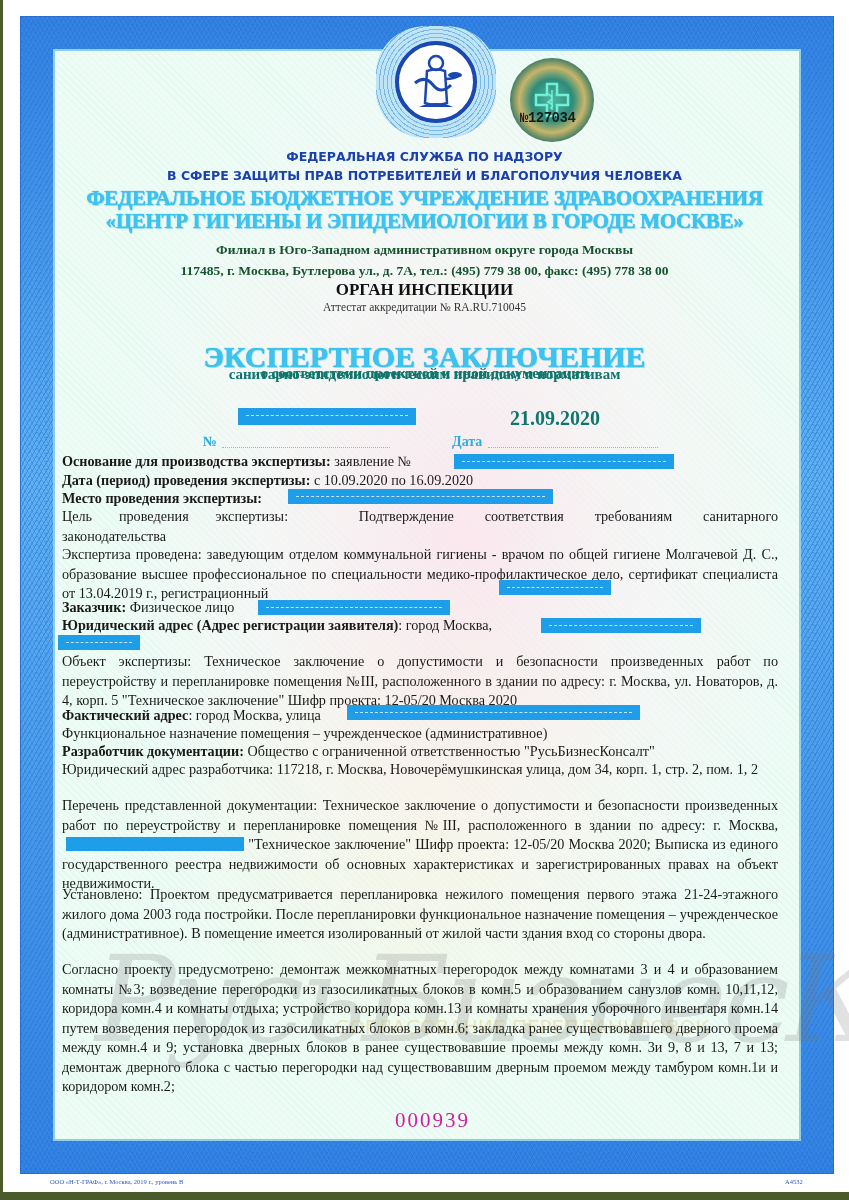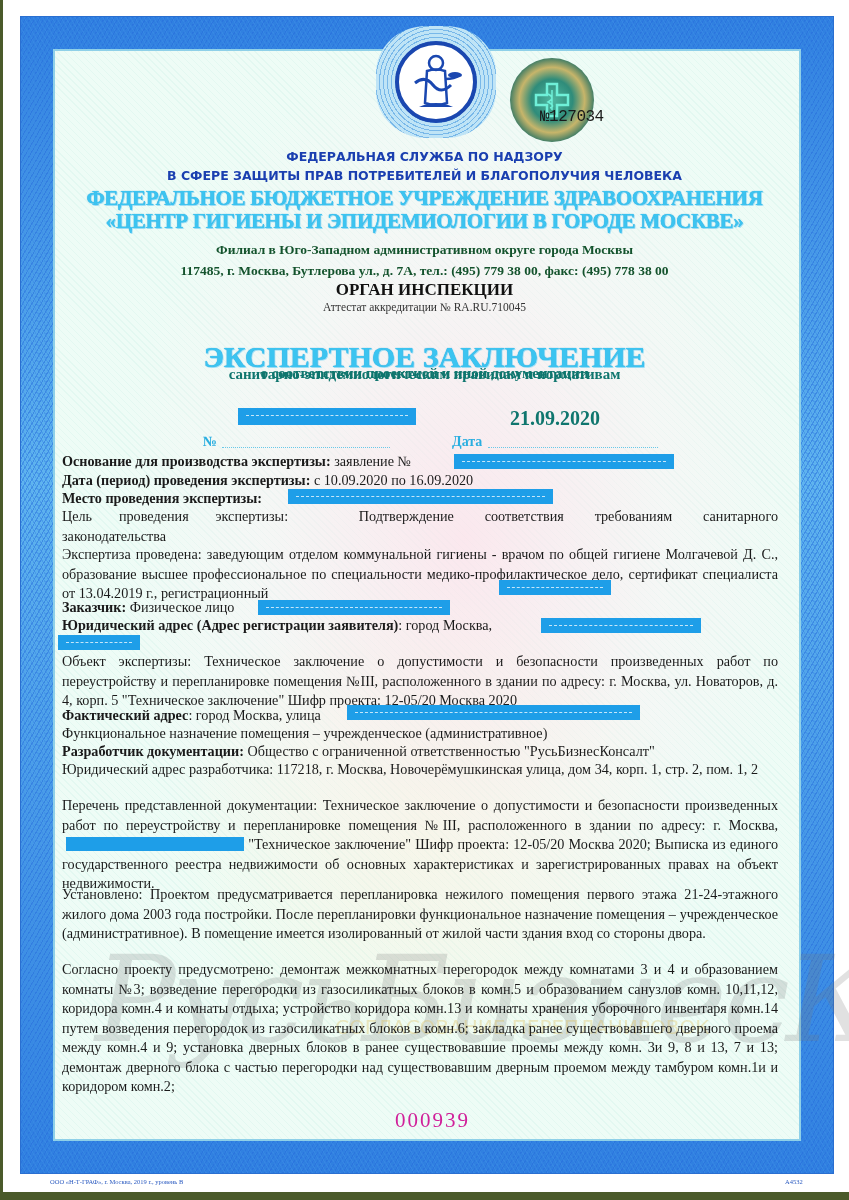--- a/index.html
+++ b/index.html
@@ -44,7 +44,7 @@
     background: radial-gradient(circle, #4fb6a0 0%, #2f8c7a 35%, #c7b56a 55%, #1f6f64 75%, #0f4a45 100%);
     display: flex; align-items: center; justify-content: center;
   }
-  .holo-num { position: absolute; bottom: 16px; left: 30px; font-size: 16px; color: #1a1a1a; font-family: "Liberation Mono", monospace; font-weight: normal; letter-spacing: -0.5px; }
+  .holo-num { position: absolute; bottom: 16px; left: 10px; font-size: 14px; color: #1a1a1a; font-family: "Liberation Mono", monospace; font-weight: bold; letter-spacing: -0.5px; }
   .t { position: absolute; white-space: nowrap; }
   .c { left: 0; width: 849px; text-align: center; }
   .hdr-blue { color: #1a3fb0; font-family: "DejaVu Sans", sans-serif; font-weight: bold; font-size: 12.5px; }

